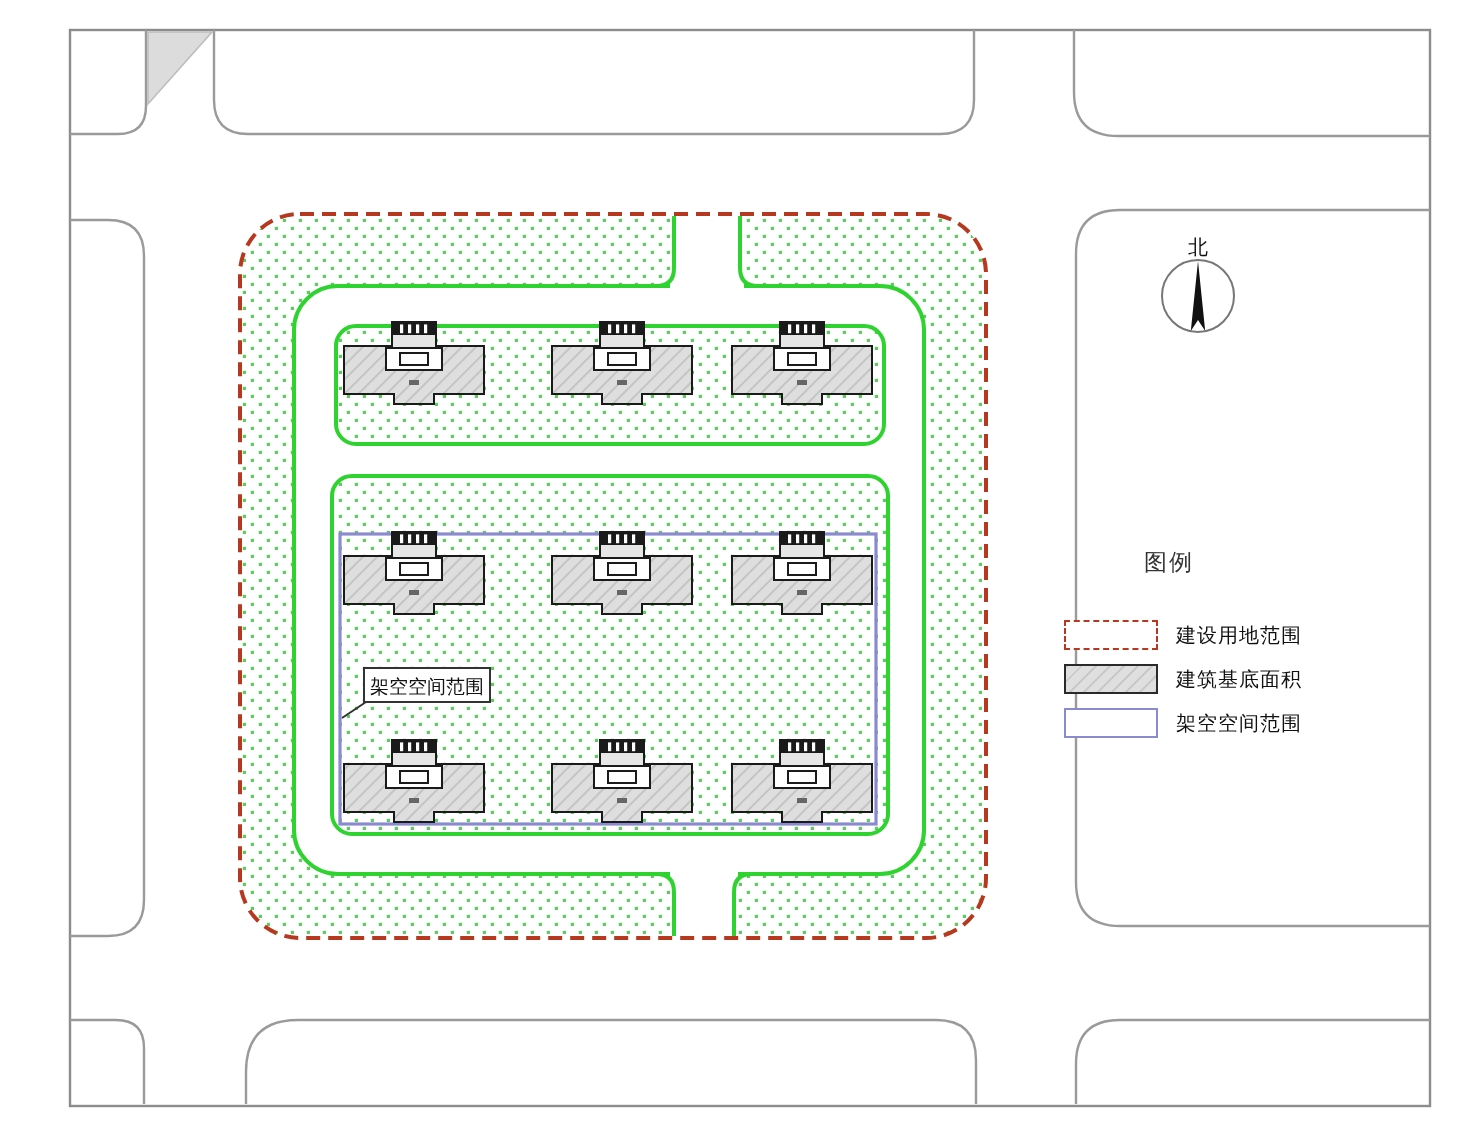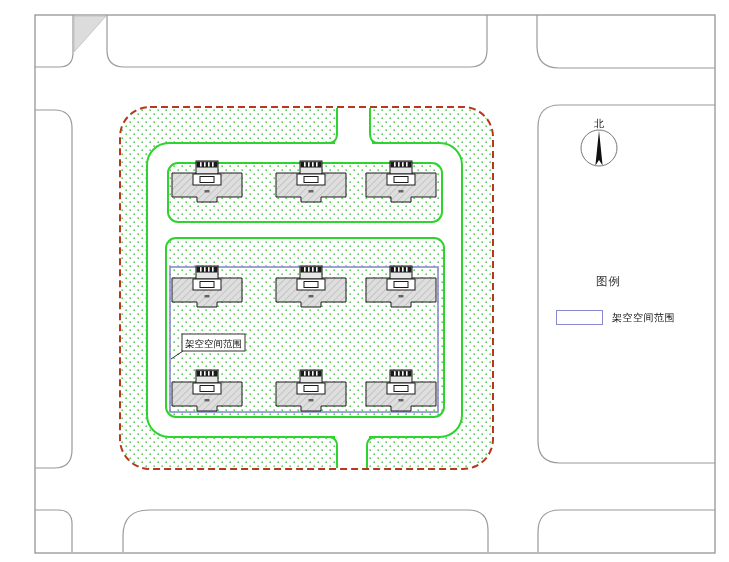--- a/index.html
+++ b/index.html
@@ -15,7 +15,7 @@
 
   
   .legend{
-    position:absolute;left:556px;top:274px;width:150px;
+    position:absolute;left:532px;top:274px;width:150px;
     color:#222;
   }
   .legend-title{

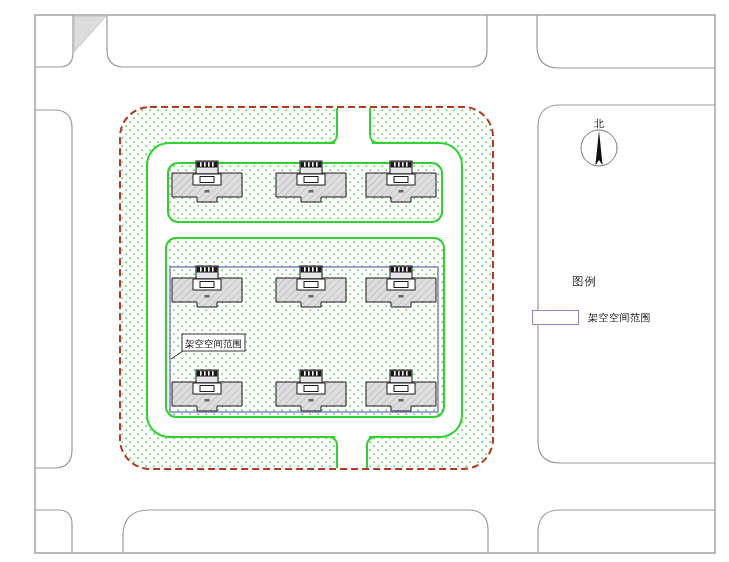--- a/index.html
+++ b/index.html
@@ -144,6 +144,10 @@
   <div class="legend">
     <div class="legend-title">图例</div>
 
+    <div class="legend-row">
+      <span class="swatch sw-red"></span>
+      <span class="legend-label">建设用地范围</span>
+    </div>
 
 
 

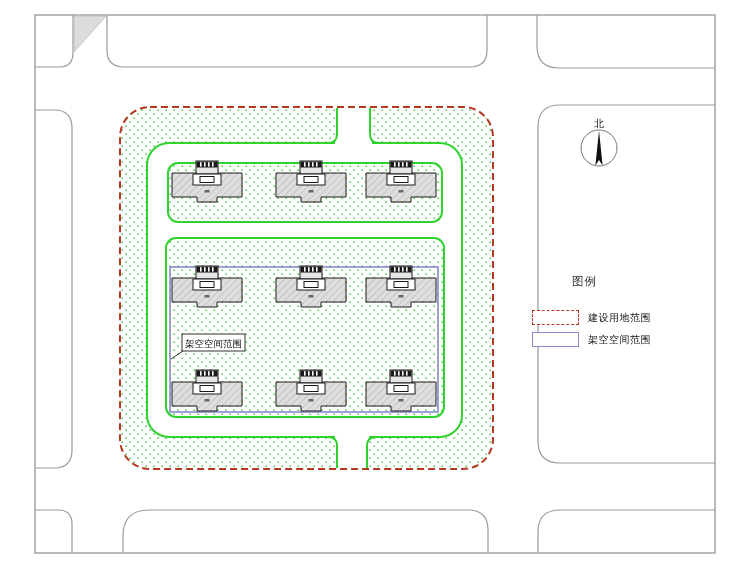--- a/index.html
+++ b/index.html
@@ -150,6 +150,10 @@
     </div>
 
 
+    <div class="legend-row">
+      <span class="swatch sw-gray"></span>
+      <span class="legend-label">建筑基底面积</span>
+    </div>
 
     <div class="legend-row">
       <span class="swatch sw-blue"></span>

